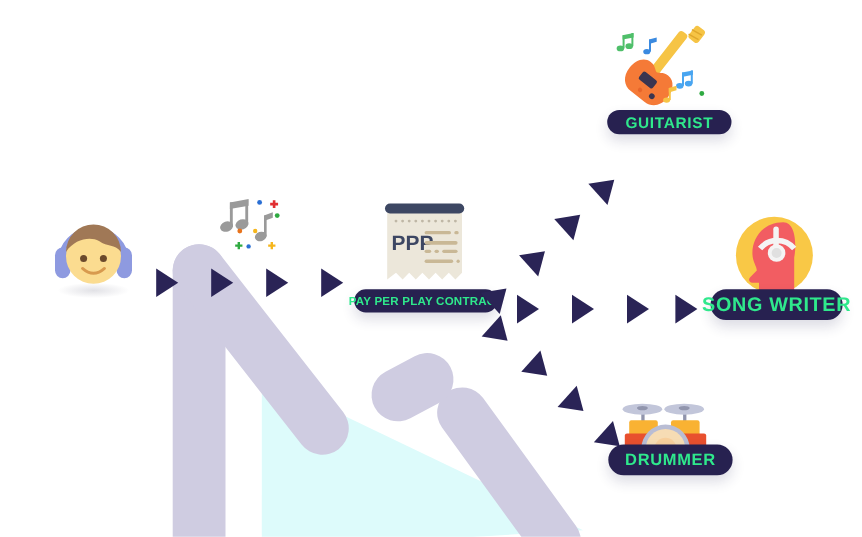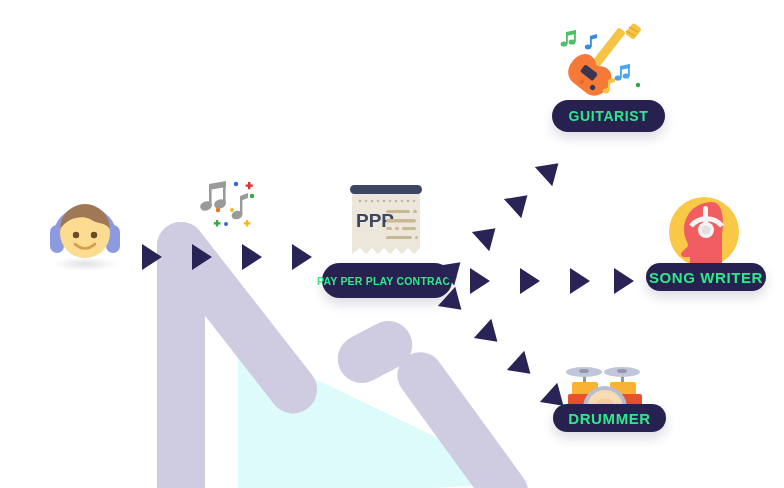--- a/index.html
+++ b/index.html
@@ -32,7 +32,7 @@
     display:flex;align-items:center;justify-content:center;
     box-shadow:0 6px 12px rgba(40,35,85,.16);
   }
-  .pill-guitarist{left:552px;top:100px;width:113px;height:32px;font-size:14px;}
+  .pill-guitarist{left:552px;top:100px;width:113px;height:22px;font-size:14px;}
   .pill-songwriter{left:646px;top:263px;width:120px;height:28px;font-size:15px;align-items:center;}
   .pill-drummer{left:553px;top:404px;width:113px;height:28px;font-size:15px;}
   .pill-contract{left:322px;top:263px;width:130px;height:35px;font-size:10.5px;letter-spacing:.2px;}

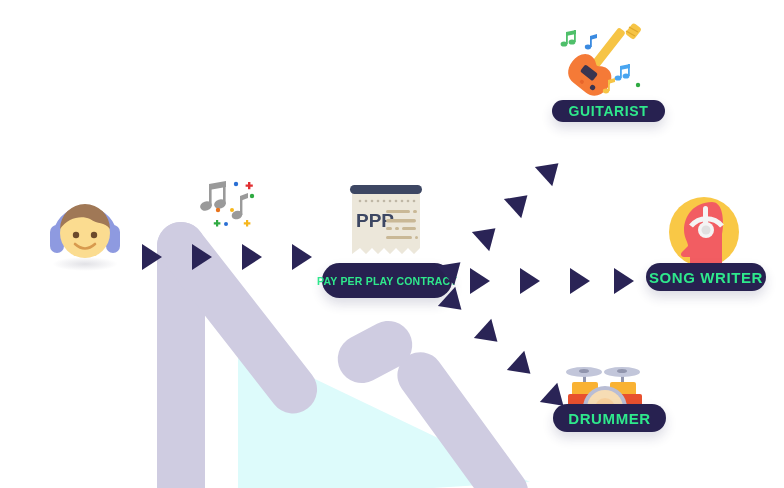--- a/index.html
+++ b/index.html
@@ -35,7 +35,7 @@
   .pill-guitarist{left:552px;top:100px;width:113px;height:22px;font-size:14px;}
   .pill-songwriter{left:646px;top:263px;width:120px;height:28px;font-size:15px;align-items:center;}
   .pill-drummer{left:553px;top:404px;width:113px;height:28px;font-size:15px;}
-  .pill-contract{left:322px;top:263px;width:130px;height:35px;font-size:10.5px;letter-spacing:.2px;}
+  .pill-contract{left:322px;top:263px;width:130px;height:21px;font-size:10.5px;letter-spacing:.2px;}
 
   .iconbox{position:absolute;}
   .shadow-ell{

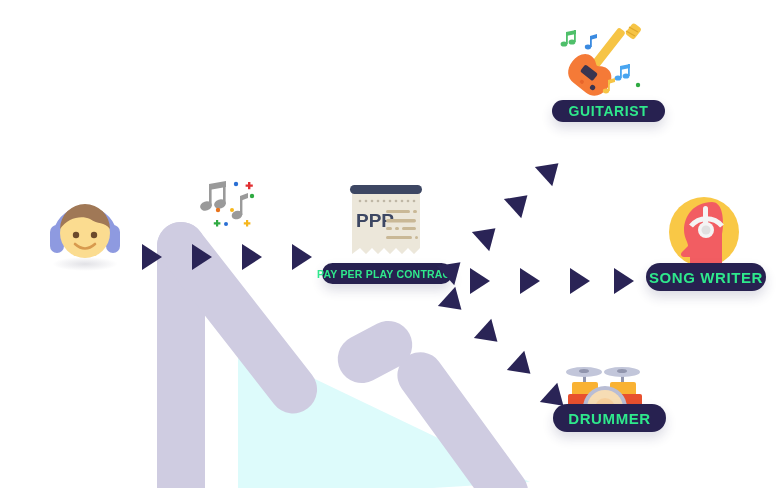--- a/index.html
+++ b/index.html
@@ -33,7 +33,7 @@
     box-shadow:0 6px 12px rgba(40,35,85,.16);
   }
   .pill-guitarist{left:552px;top:100px;width:113px;height:22px;font-size:14px;}
-  .pill-songwriter{left:646px;top:263px;width:120px;height:28px;font-size:15px;align-items:center;}
+  .pill-songwriter{left:646px;top:263px;width:120px;height:28px;font-size:18px;align-items:center;}
   .pill-drummer{left:553px;top:404px;width:113px;height:28px;font-size:15px;}
   .pill-contract{left:322px;top:263px;width:130px;height:21px;font-size:10.5px;letter-spacing:.2px;}
 

